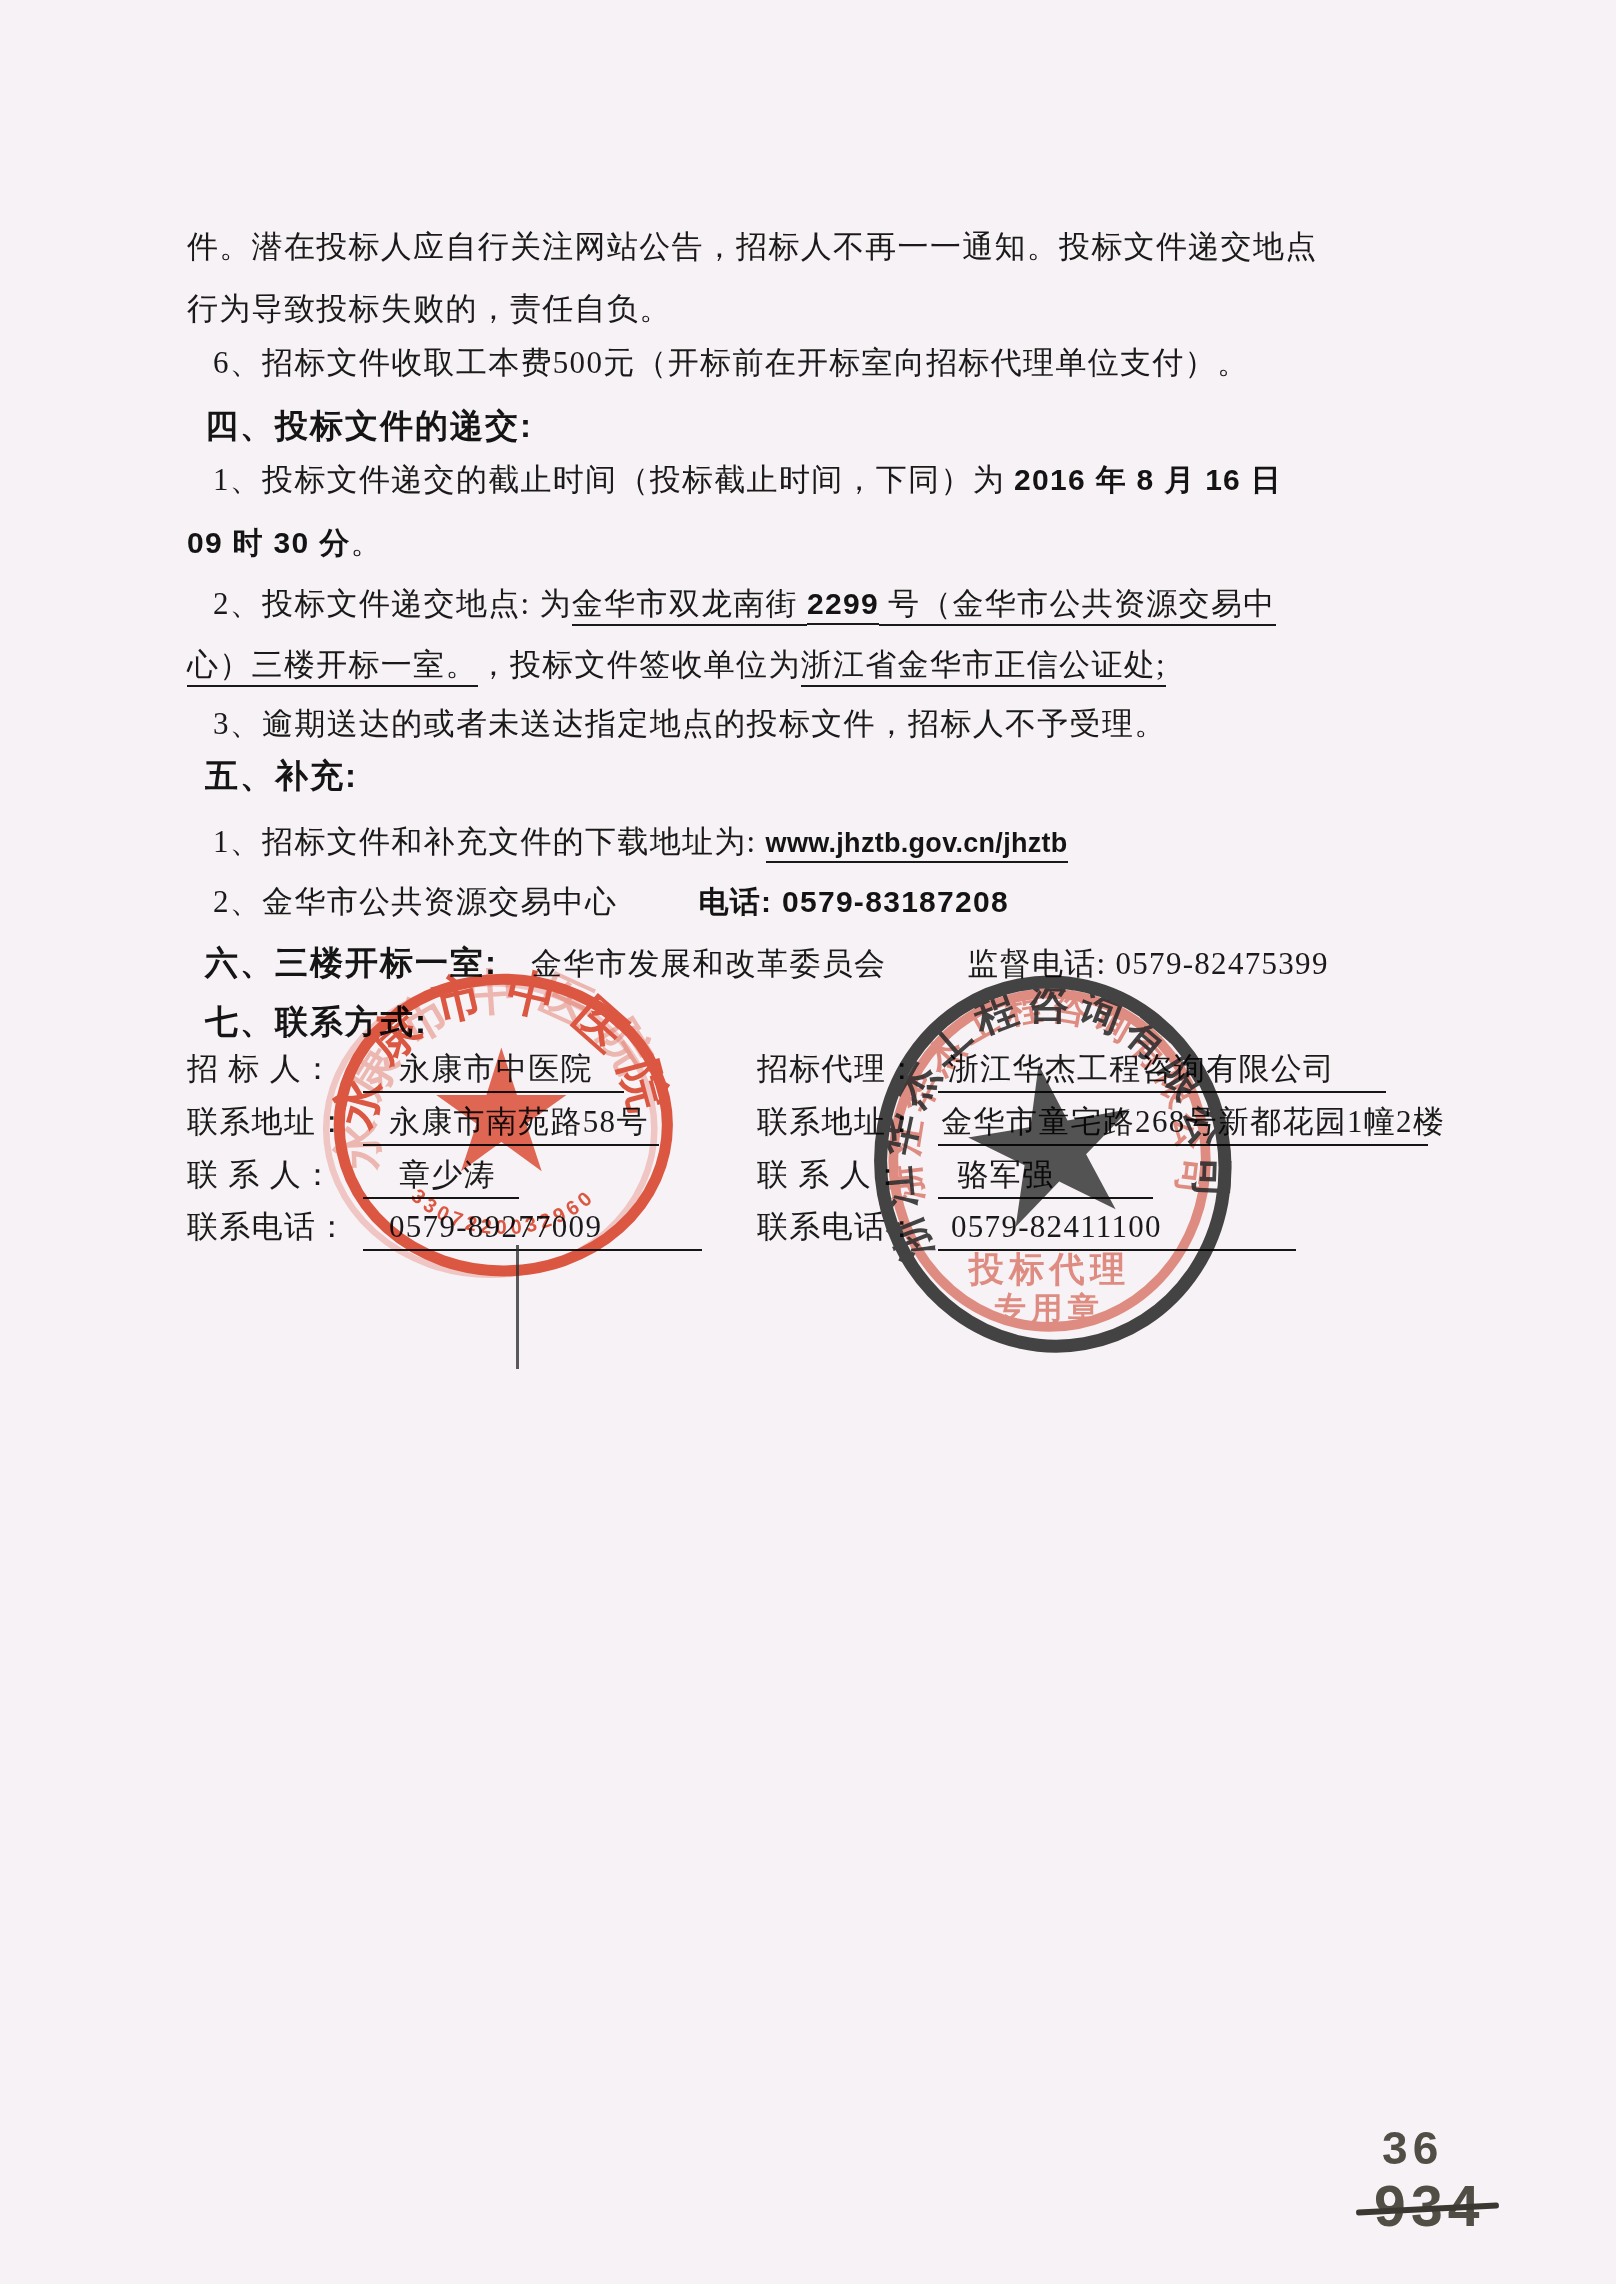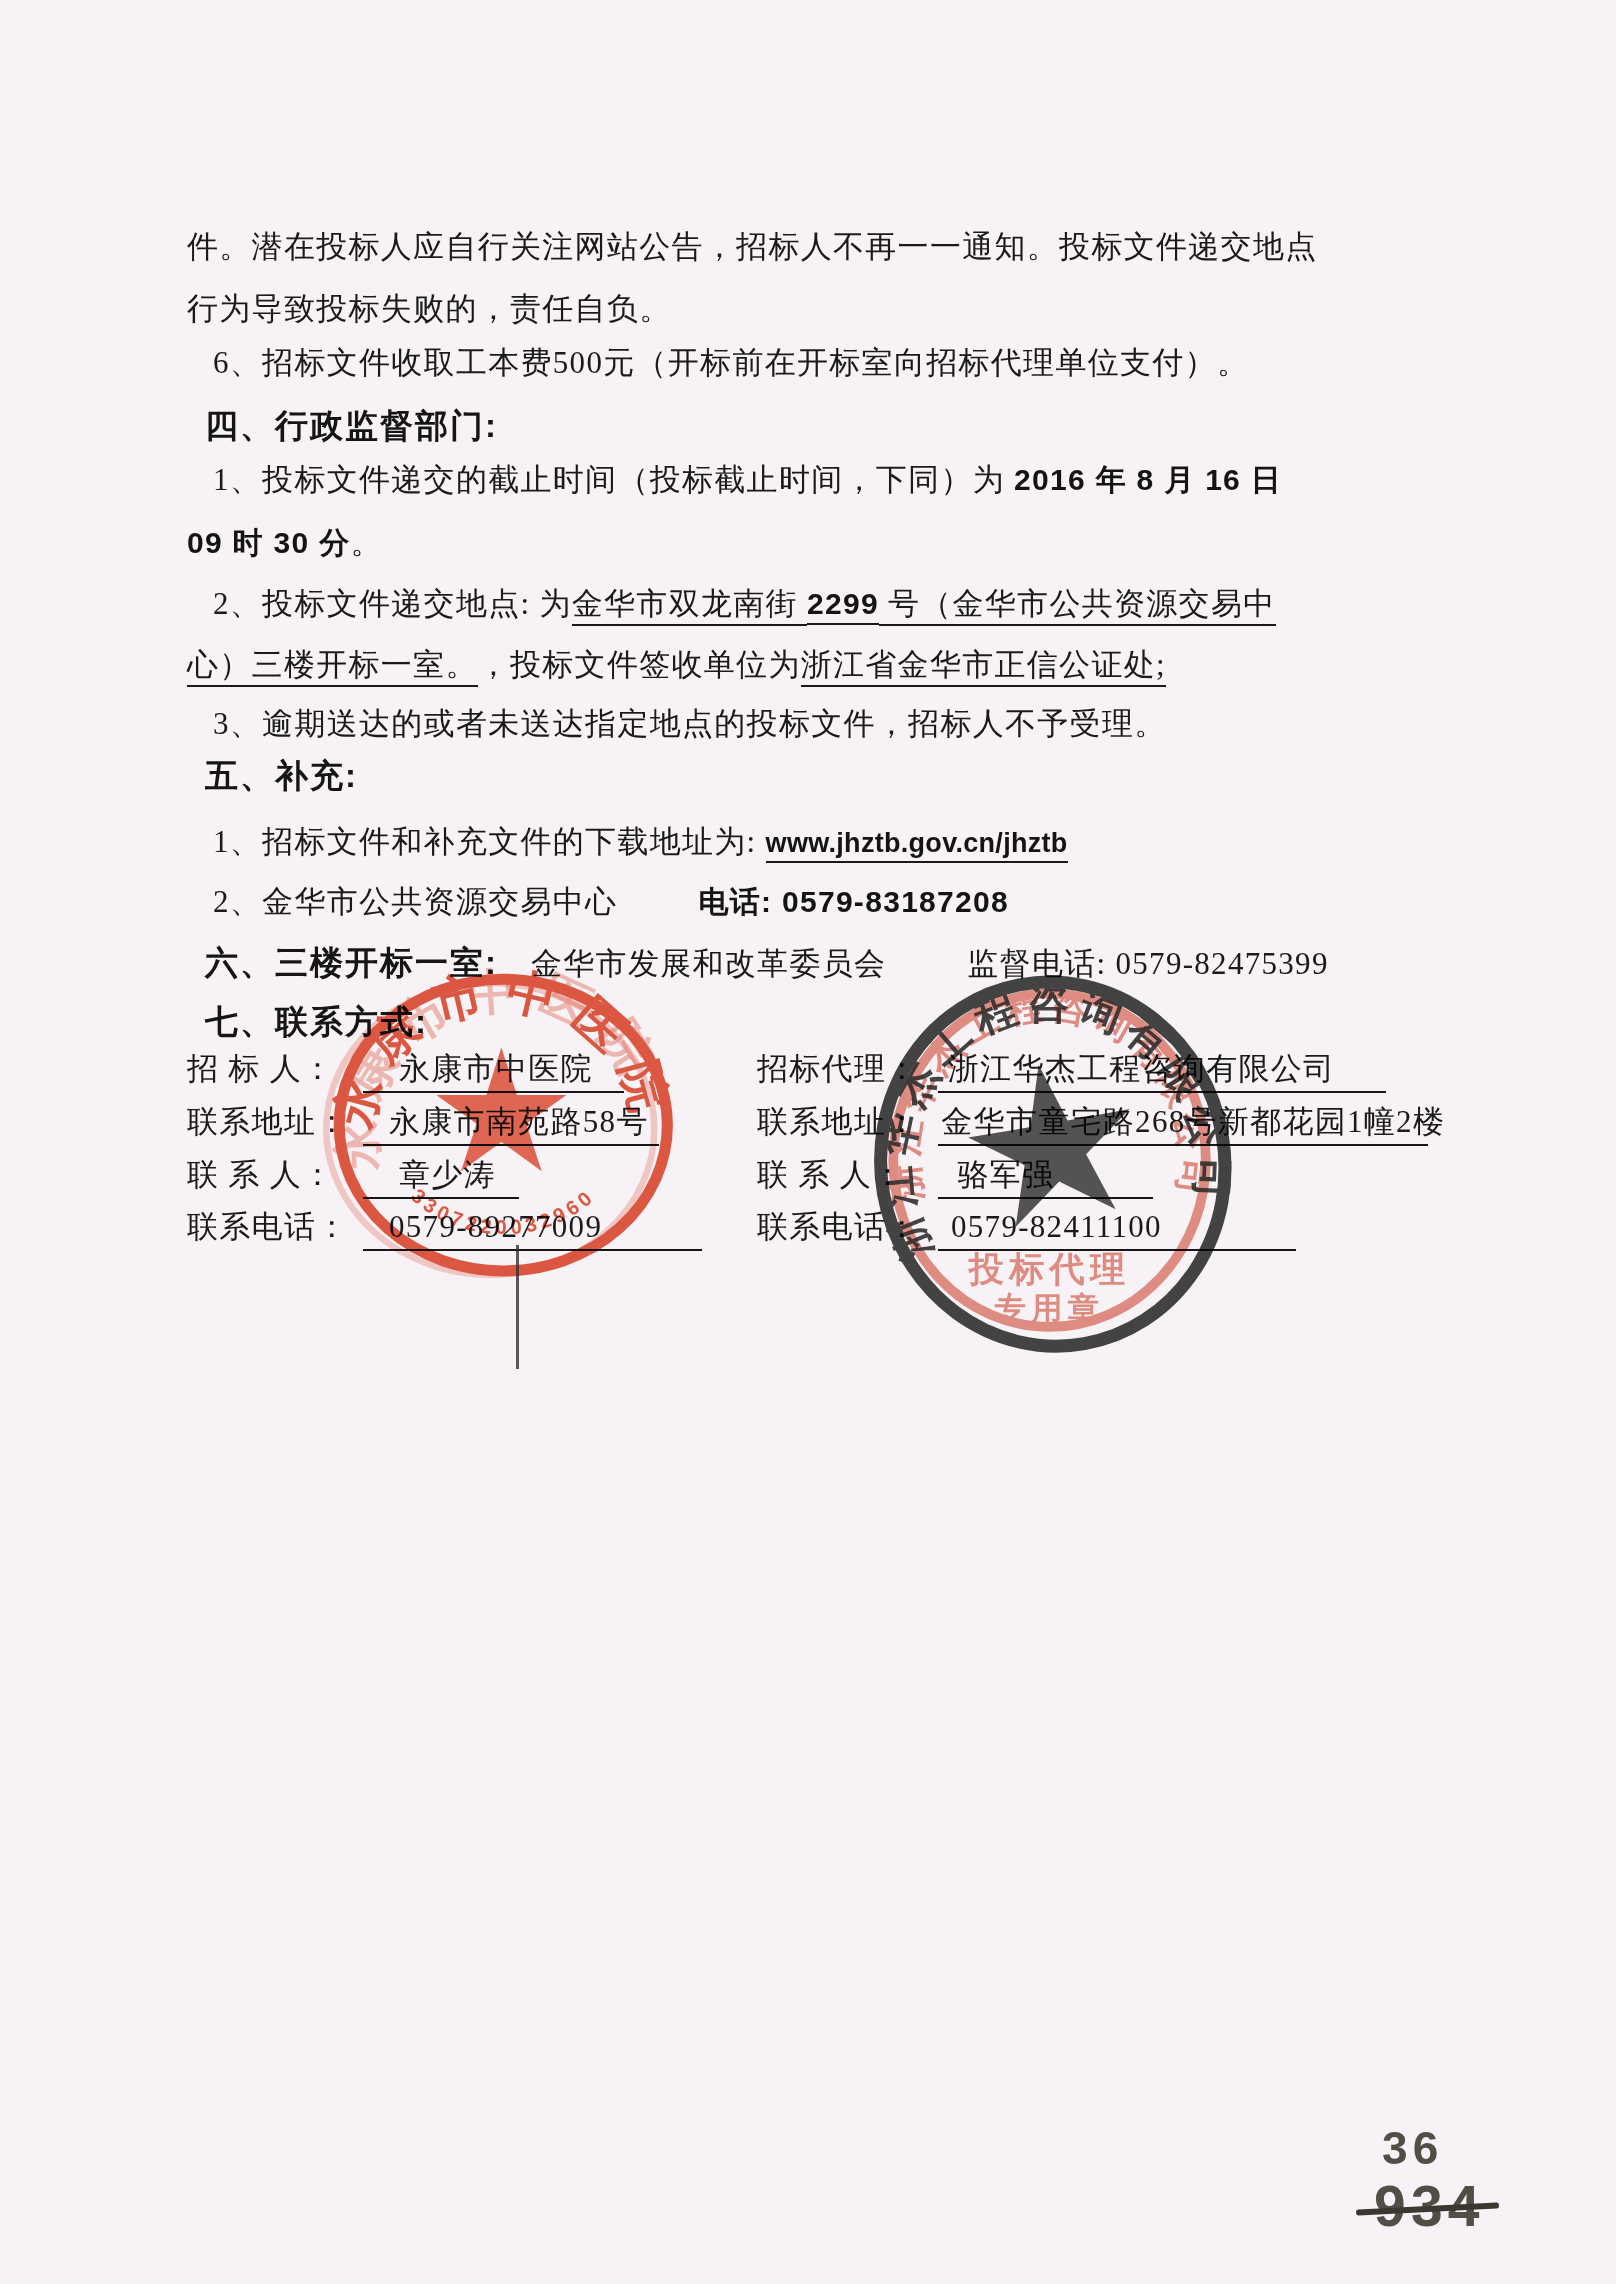--- a/index.html
+++ b/index.html
@@ -67,7 +67,7 @@
 
   <div class="line" style="left:213px;top:345px;"><span>6、招标文件收取工本费500元（开标前在开标室向招标代理单位支付）。</span></div>
 
-  <div class="line hd" style="left:205px;top:407px;"><span>四、行政监督部门:</span></div>
+  <div class="line hd" style="left:205px;top:407px;"><span>四、投标文件的递交:</span></div>
 
   <div class="line" style="left:213px;top:462px;"><span>1、投标文件递交的截止时间（投标截止时间，下同）为 </span><span class="b">2016 年 8 月 16 日</span></div>
   <div class="line" style="left:187px;top:525px;"><span class="b">09 时 30 分</span><span>。</span></div>

